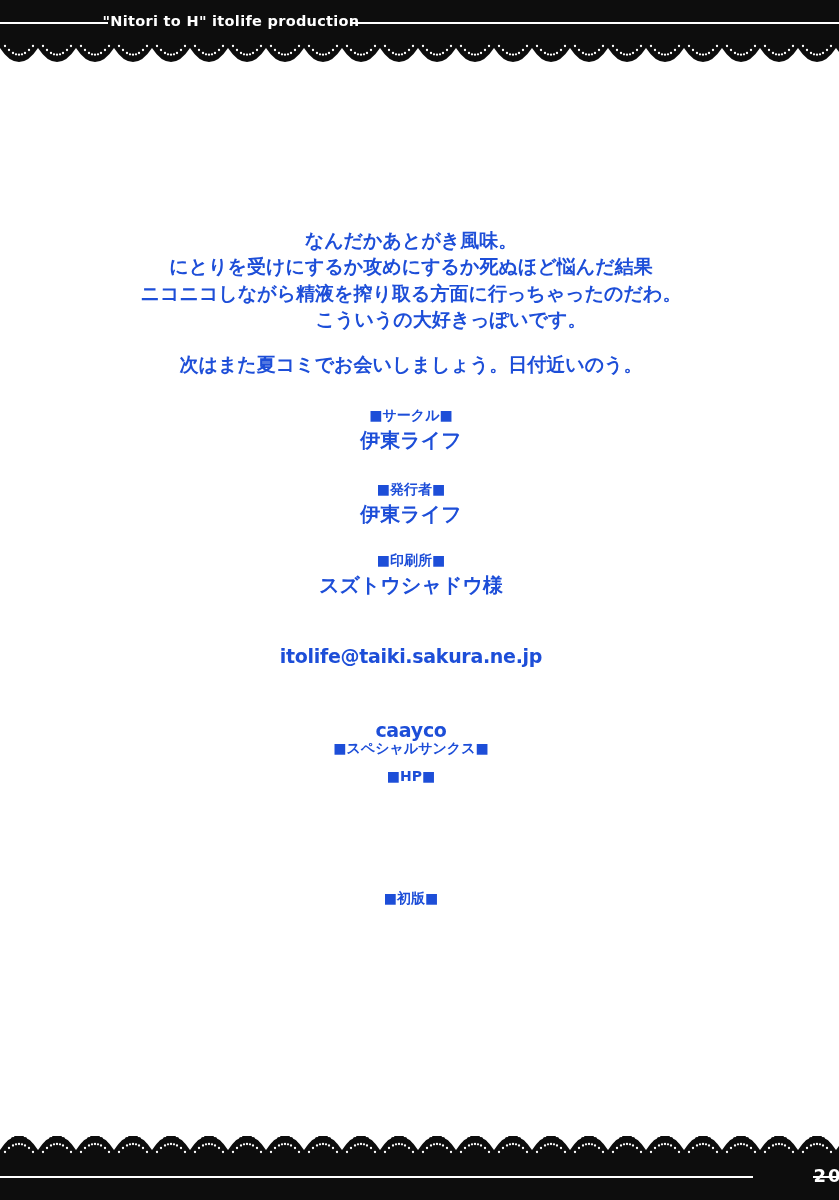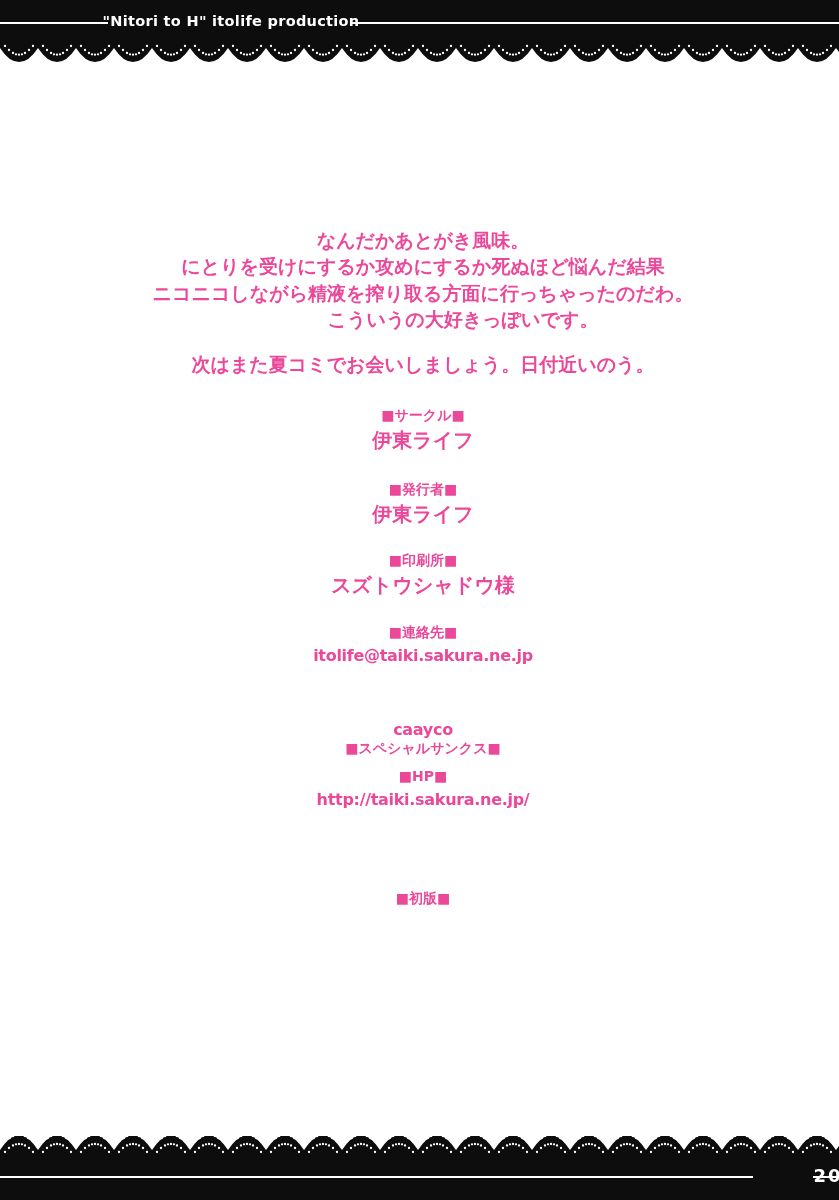--- a/index.html
+++ b/index.html
@@ -92,10 +92,10 @@
   
   .txt {
     position: absolute;
-    left: 16px;
+    left: 4px;
     width: 814px;
     text-align: center;
-    color: #ec4899;
+    color: #1d4ed8;
     font-weight: bold;
     white-space: nowrap;
   }

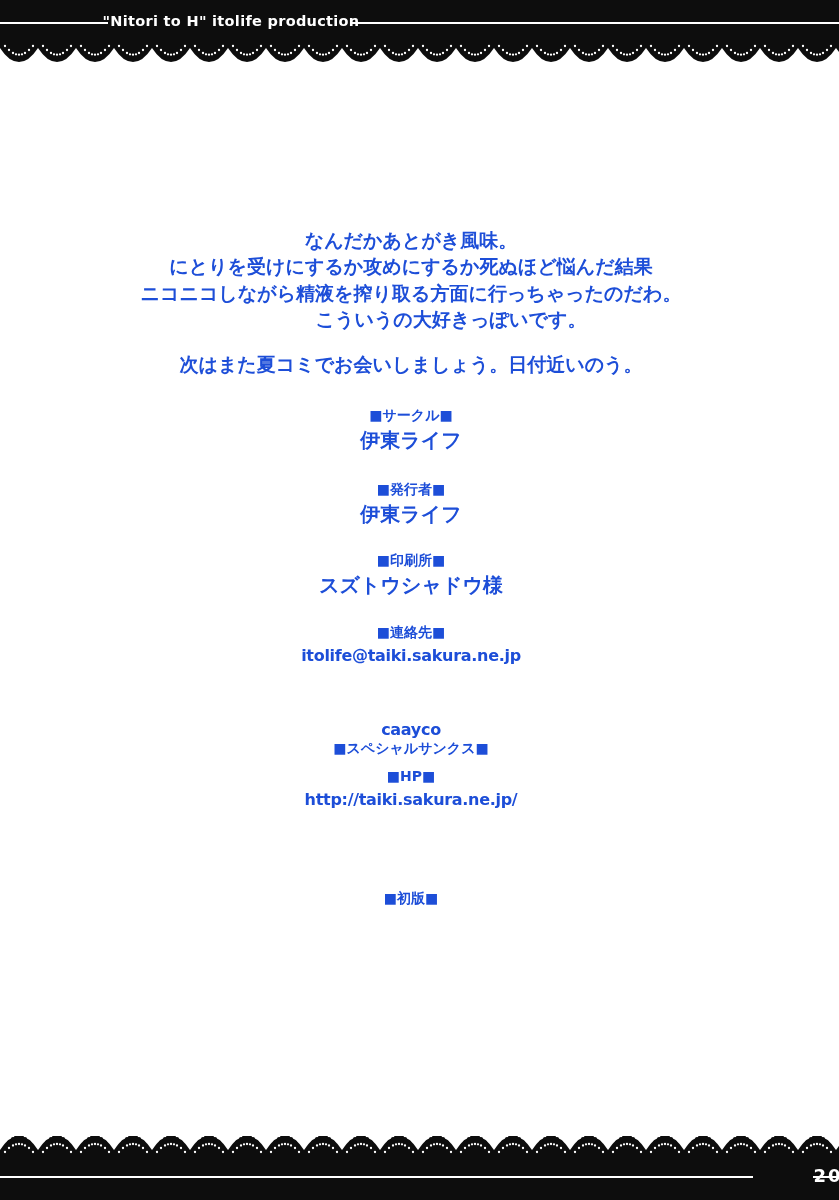--- a/index.html
+++ b/index.html
@@ -165,7 +165,6 @@
   <div class="txt valjp t-c2v">スズトウシャドウ様</div>
   <div class="txt headg t-c2h">■印刷所■</div>
 
-  <div class="txt headg t-c3h">■連絡先■</div>
   <div class="txt latin t-c3v">itolife@taiki.sakura.ne.jp</div>
 
   <div class="txt headg t-c4h">■スペシャルサンクス■</div>

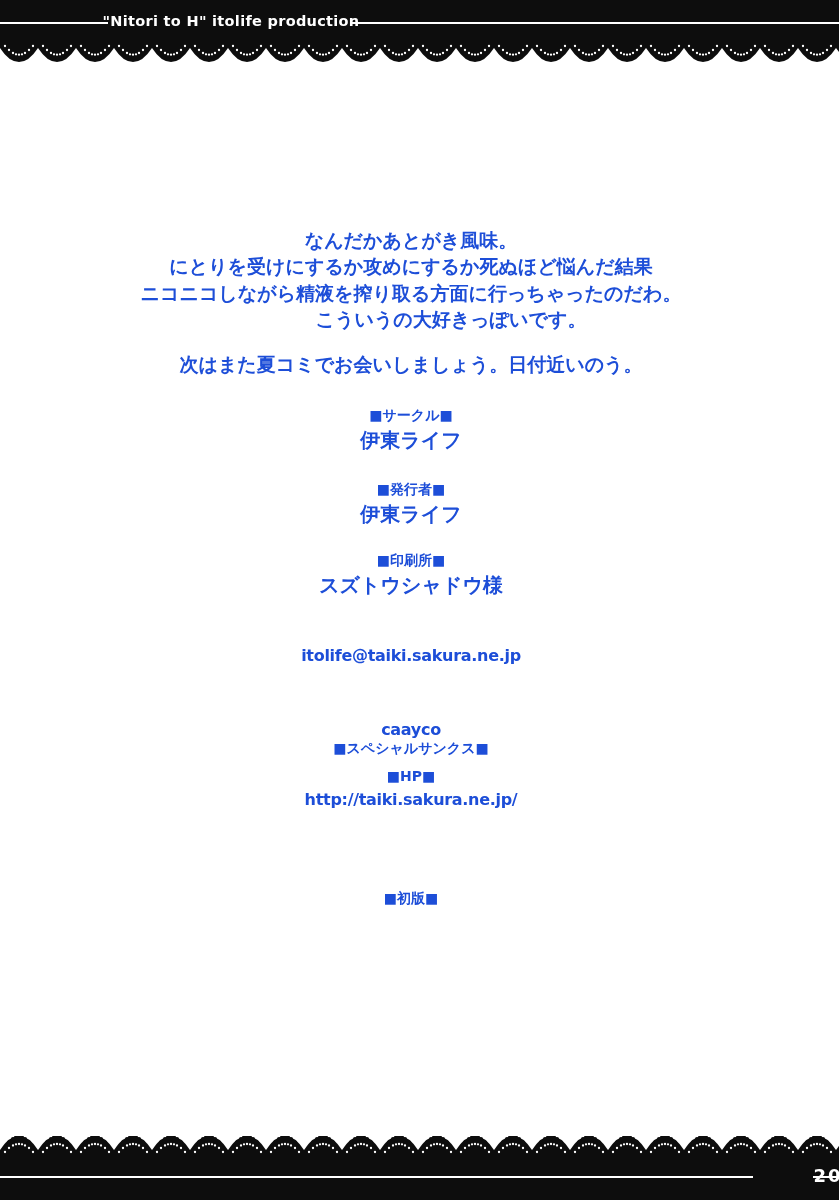--- a/index.html
+++ b/index.html
@@ -102,7 +102,7 @@
   .para   { font-size: 19px; line-height: 26px; }
   .headg  { font-size: 14px; line-height: 24px; }
   .valjp  { font-size: 20px; line-height: 24px; }
-  .latin  { font-size: 16px; line-height: 24px; letter-spacing: -0.3px; }
+  .latin  { font-size: 19px; line-height: 24px; letter-spacing: -0.3px; }
 
   .t-p0 { top: 227px; }
   .t-p1 { top: 253px; }

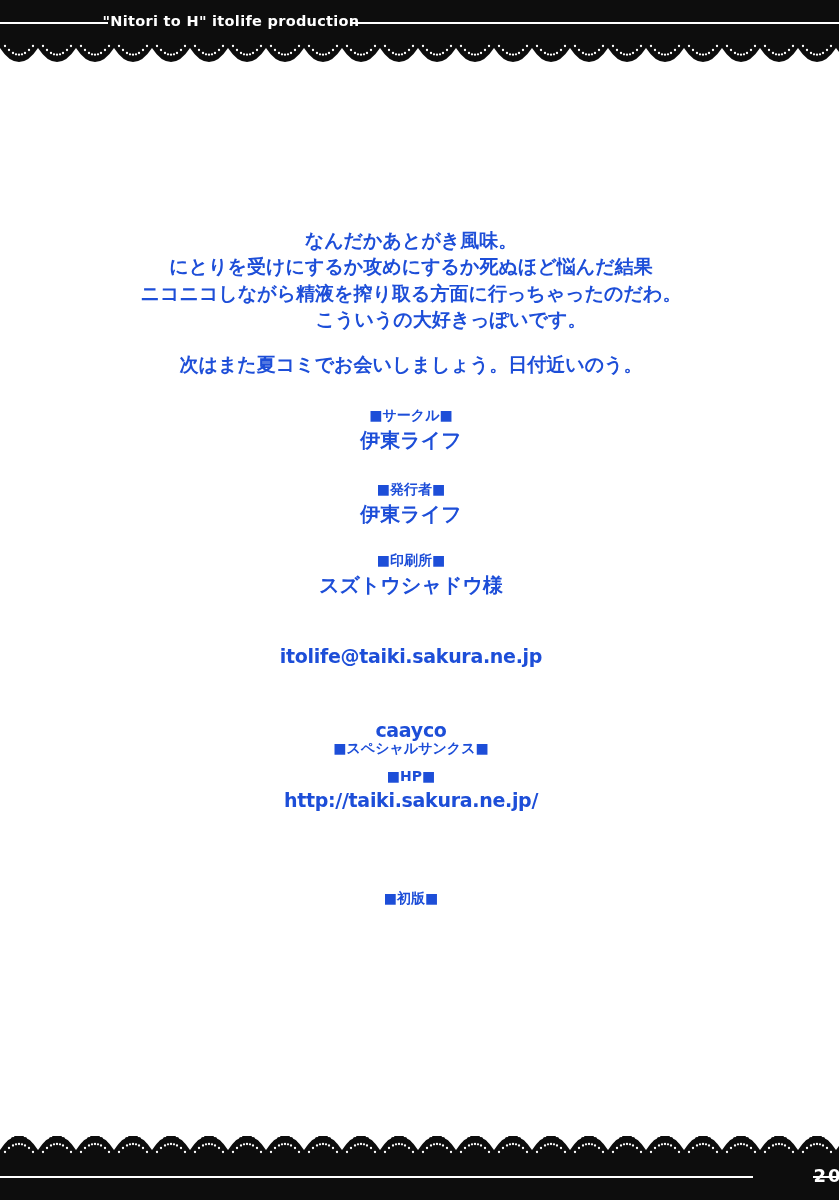--- a/index.html
+++ b/index.html
@@ -171,7 +171,6 @@
   <div class="txt latin t-c4v">caayco</div>
 
   <div class="txt headg t-c5h">■HP■</div>
-  <div class="txt latin t-c5v">http://taiki.sakura.ne.jp/</div>
 
   <div class="txt headg t-c7h">■初版■</div>
 

